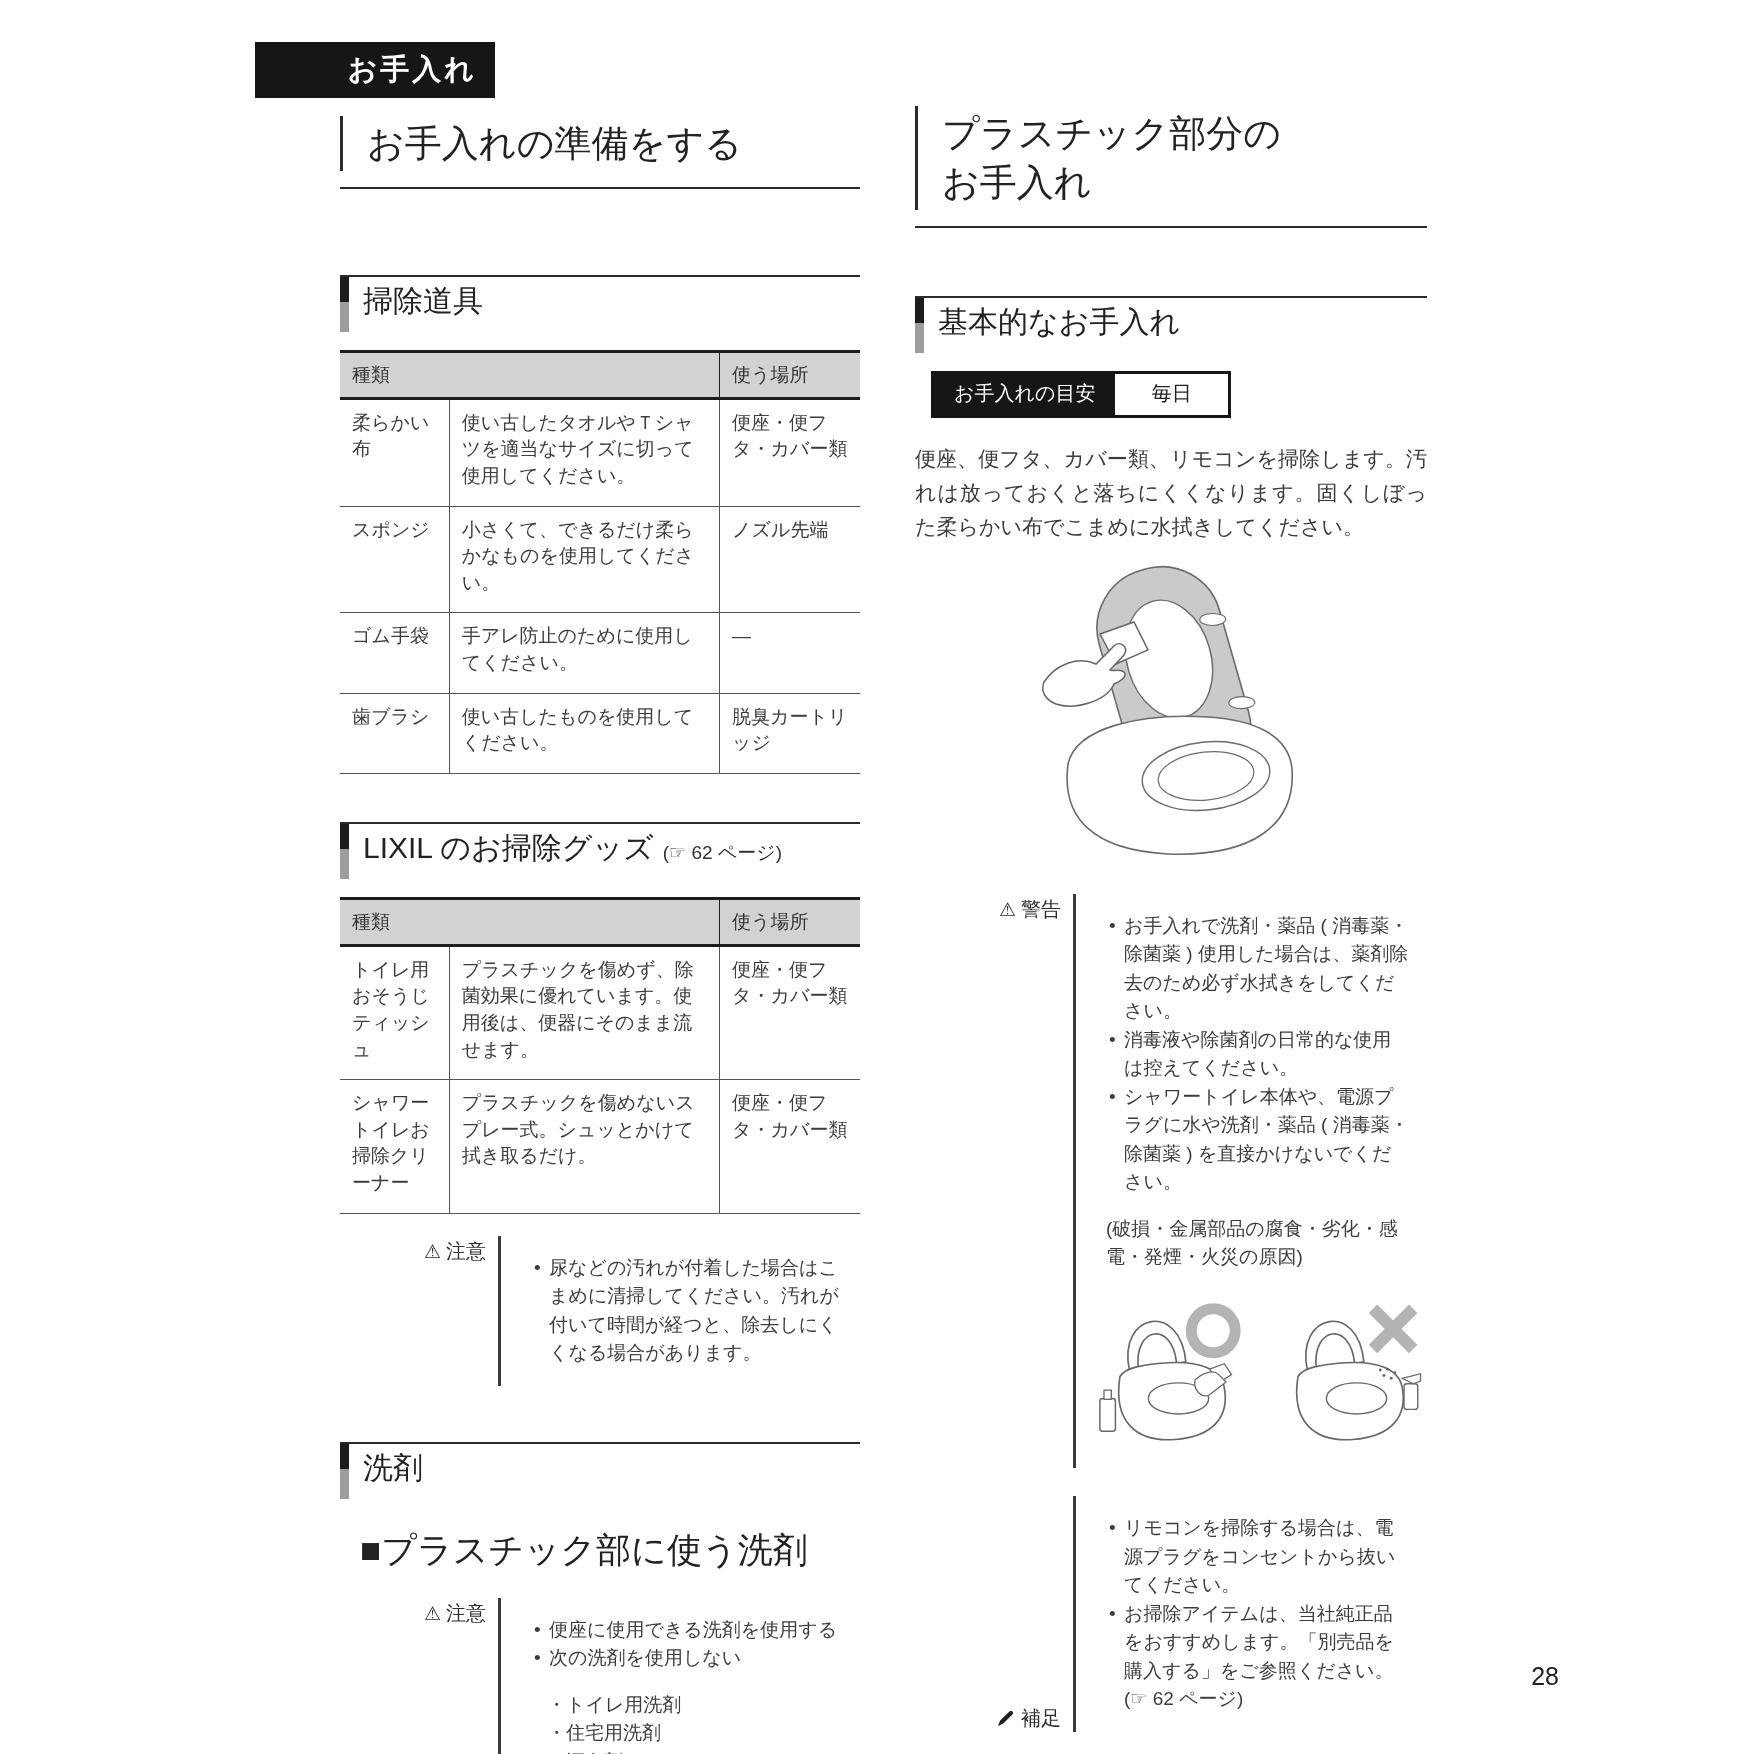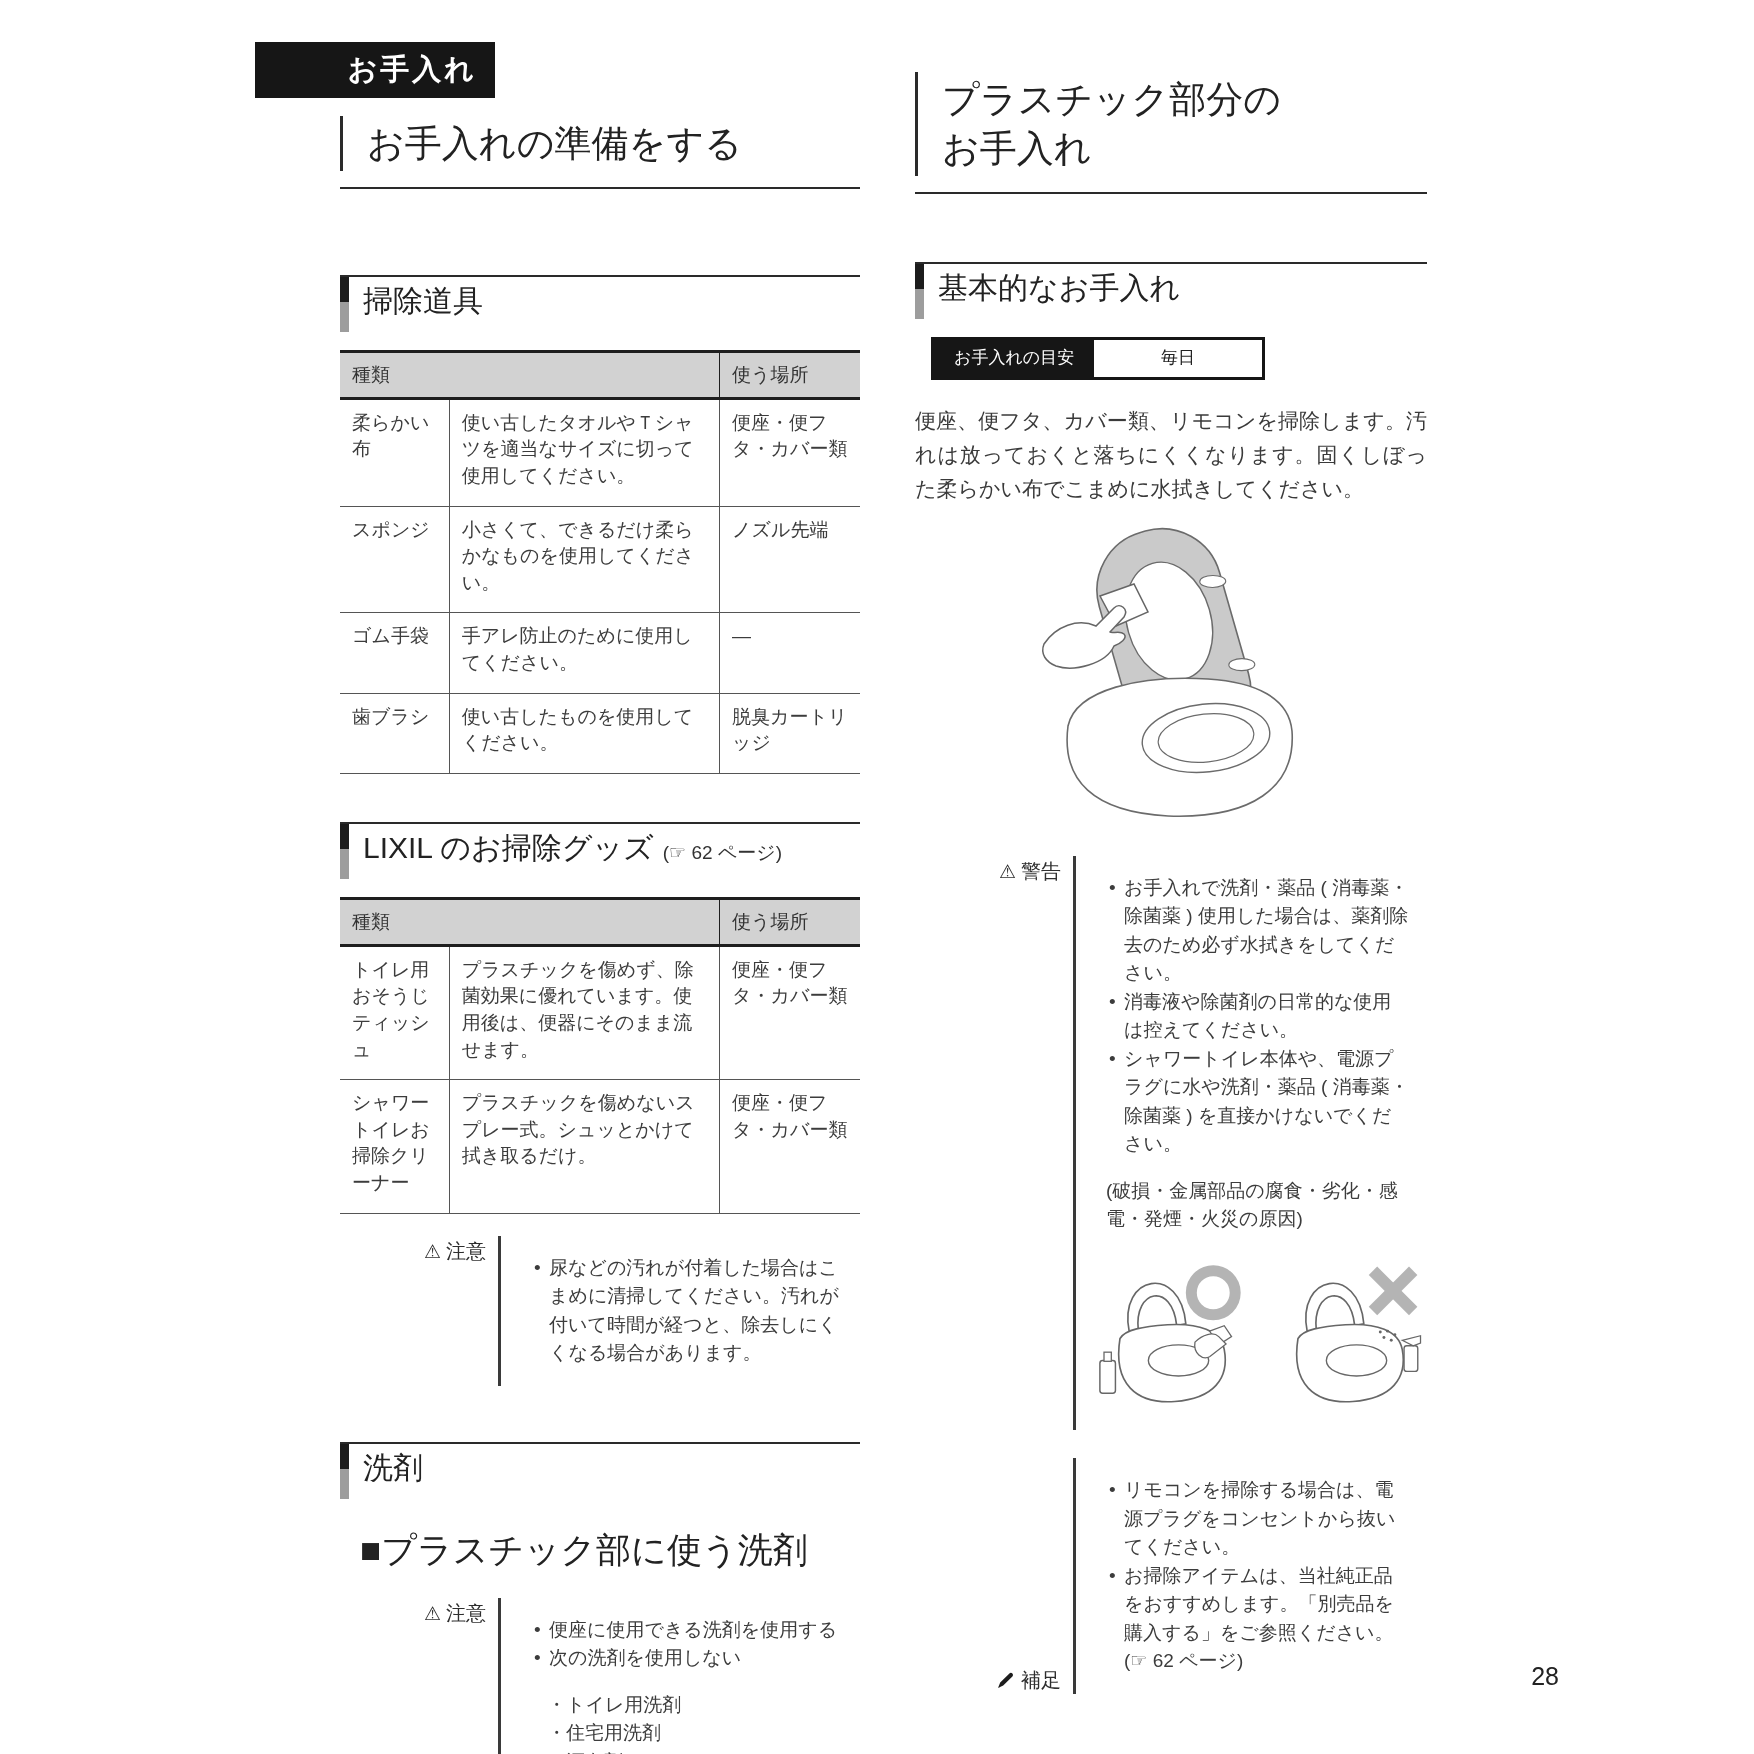--- a/index.html
+++ b/index.html
@@ -27,7 +27,7 @@
   
   .doc-title-block { border-bottom: 2px solid #2a2a2a; padding-bottom: 16px; }
   #col-left  .doc-title-block { margin-top: 116px; }
-  #col-right .doc-title-block { margin-top: 72px; }
+  #col-right .doc-title-block { margin-top: 106px; }
   .doc-title {
     border-left: 3px solid #2a2a2a; padding: 4px 0 2px 24px;
     font-size: 37px; line-height: 1.32; color: #222; font-weight: 500;

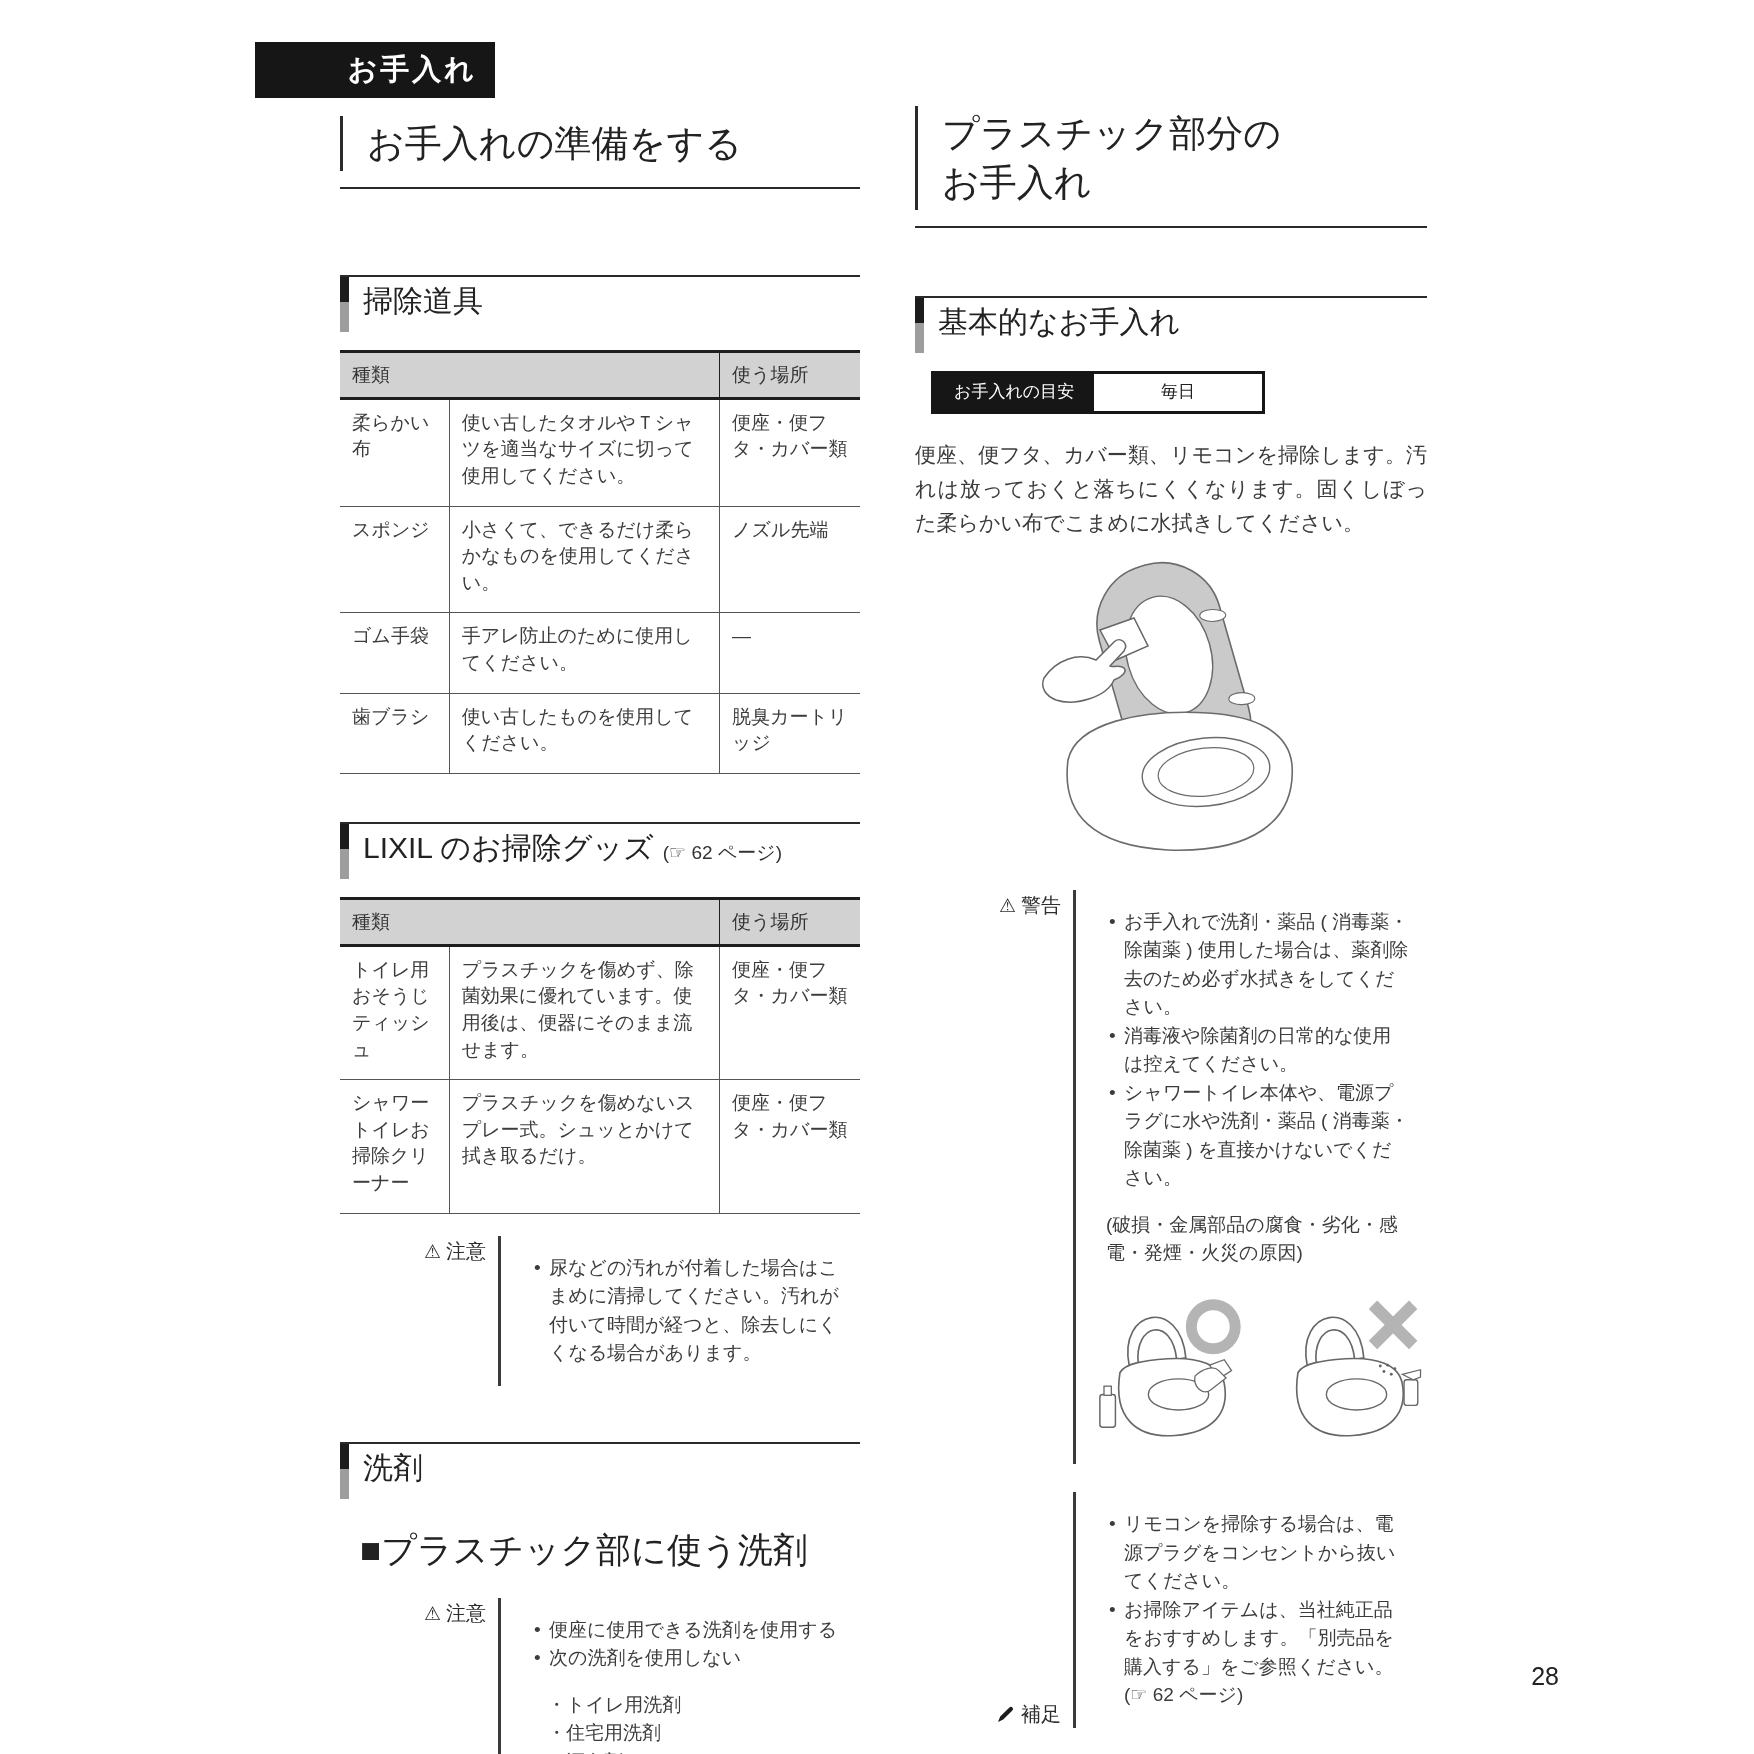--- a/index.html
+++ b/index.html
@@ -74,7 +74,7 @@
   .sub-heading { font-size: 35px; color: #222; font-weight: 500; margin: 28px 0 0 20px; }
 
   
-  .guide { display: flex; border: 3px solid #161616; margin: 18px 0 0 16px; width: 334px; font-size: 17px; }
+  .guide { display: flex; border: 3px solid #161616; margin: 18px 0 0 16px; width: 300px; font-size: 20px; }
   .guide-label { background: #161616; color: #fff; padding: 6px 20px 8px; flex: none; }
   .guide-value { flex: 1; text-align: center; padding: 6px 10px 8px; color: #222; }
 

